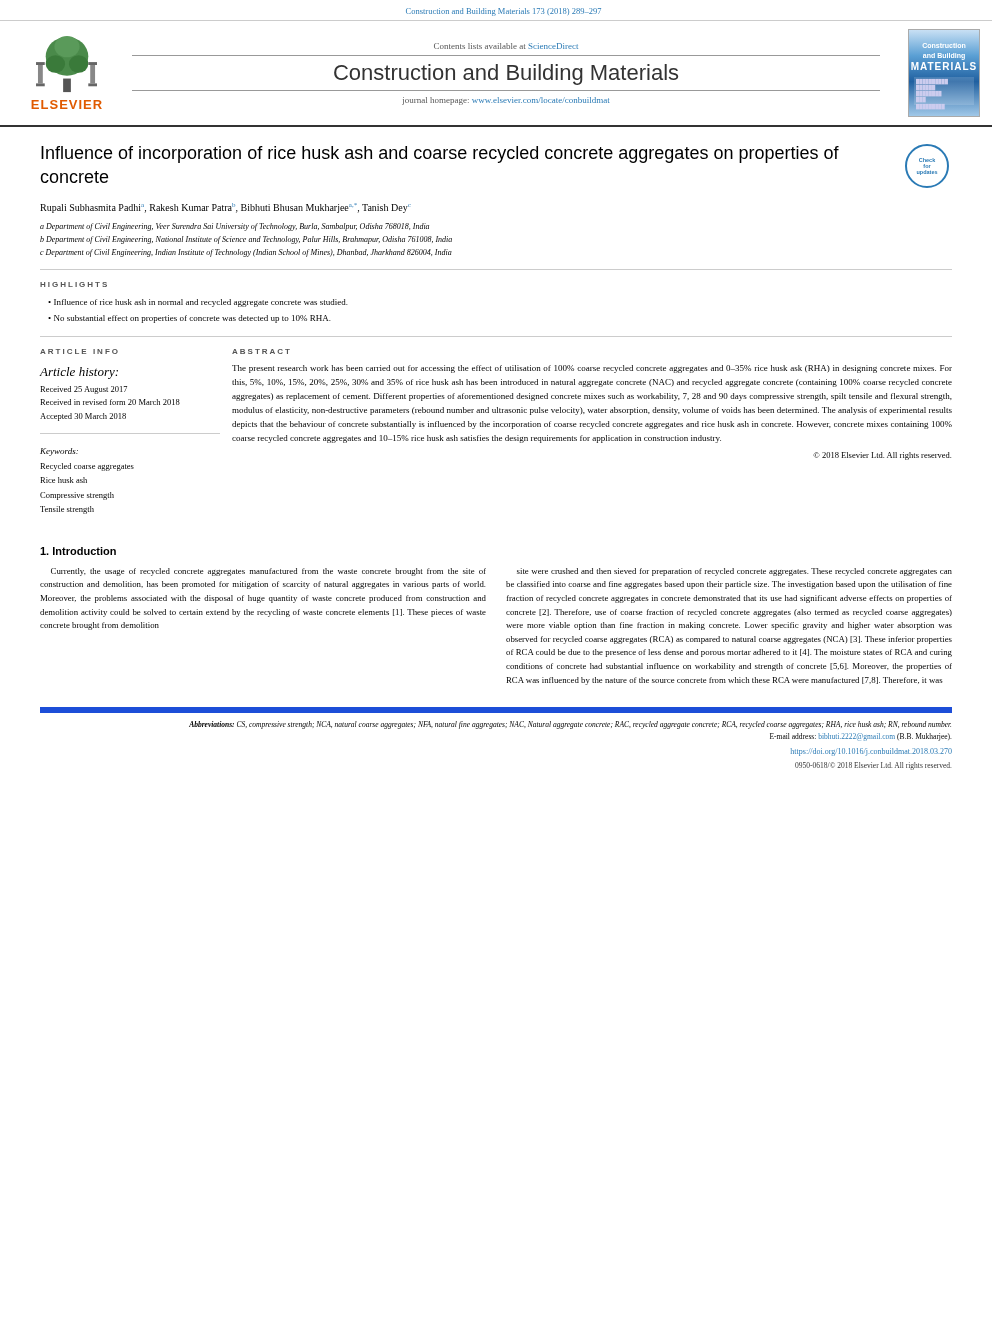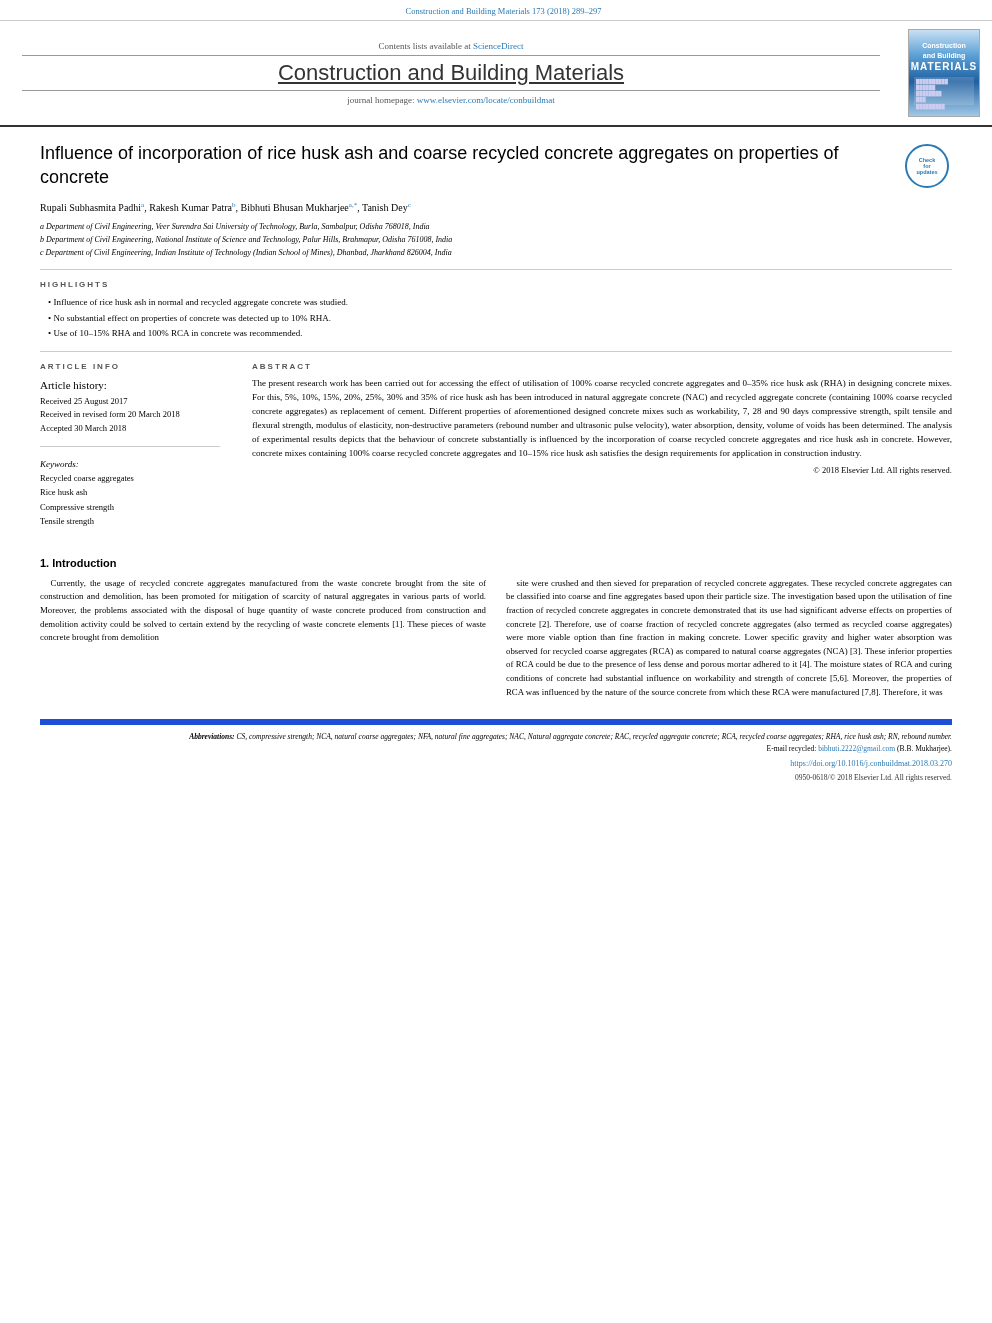--- a/index.html
+++ b/index.html
@@ -75,7 +75,6 @@
       color: #333;
       font-weight: normal;
       margin-bottom: 4px;
-      text-decoration: underline;
     }
     .header-divider {
       border: none;

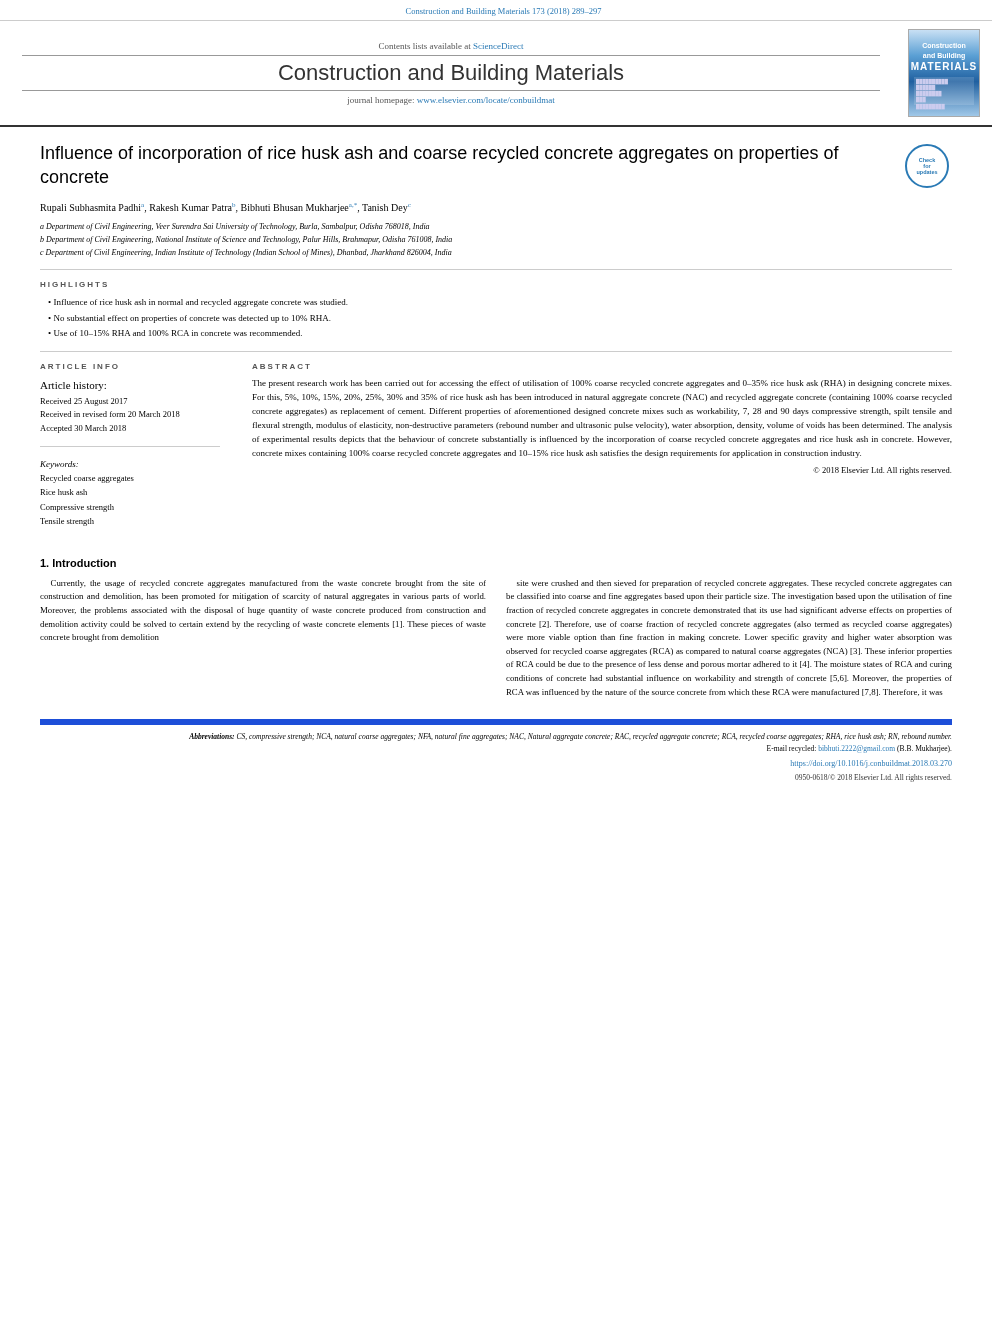--- a/index.html
+++ b/index.html
@@ -320,6 +320,26 @@
   </div>
 
   <div class="header-section">
+    <div class="header-logo-left">
+      <div class="elsevier-logo">
+        <svg class="elsevier-tree" viewBox="0 0 80 62">
+
+          <rect x="36" y="45" width="8" height="14" fill="#555"></rect>
+          <ellipse cx="40" cy="22" rx="22" ry="20" fill="#4a8a4a"></ellipse>
+          <ellipse cx="28" cy="30" rx="10" ry="9" fill="#3a7a3a"></ellipse>
+          <ellipse cx="52" cy="30" rx="10" ry="9" fill="#3a7a3a"></ellipse>
+          <ellipse cx="40" cy="12" rx="13" ry="11" fill="#5a9a5a"></ellipse>
+
+          <rect x="10" y="30" width="5" height="20" fill="#888"></rect>
+          <rect x="64" y="30" width="5" height="20" fill="#888"></rect>
+          <rect x="8" y="28" width="9" height="3" fill="#666"></rect>
+          <rect x="62" y="28" width="9" height="3" fill="#666"></rect>
+          <rect x="8" y="50" width="9" height="3" fill="#666"></rect>
+          <rect x="62" y="50" width="9" height="3" fill="#666"></rect>
+        </svg>
+        <span class="elsevier-label">ELSEVIER</span>
+      </div>
+    </div>
 
     <div class="header-center">
       <div class="header-sciencedirect">

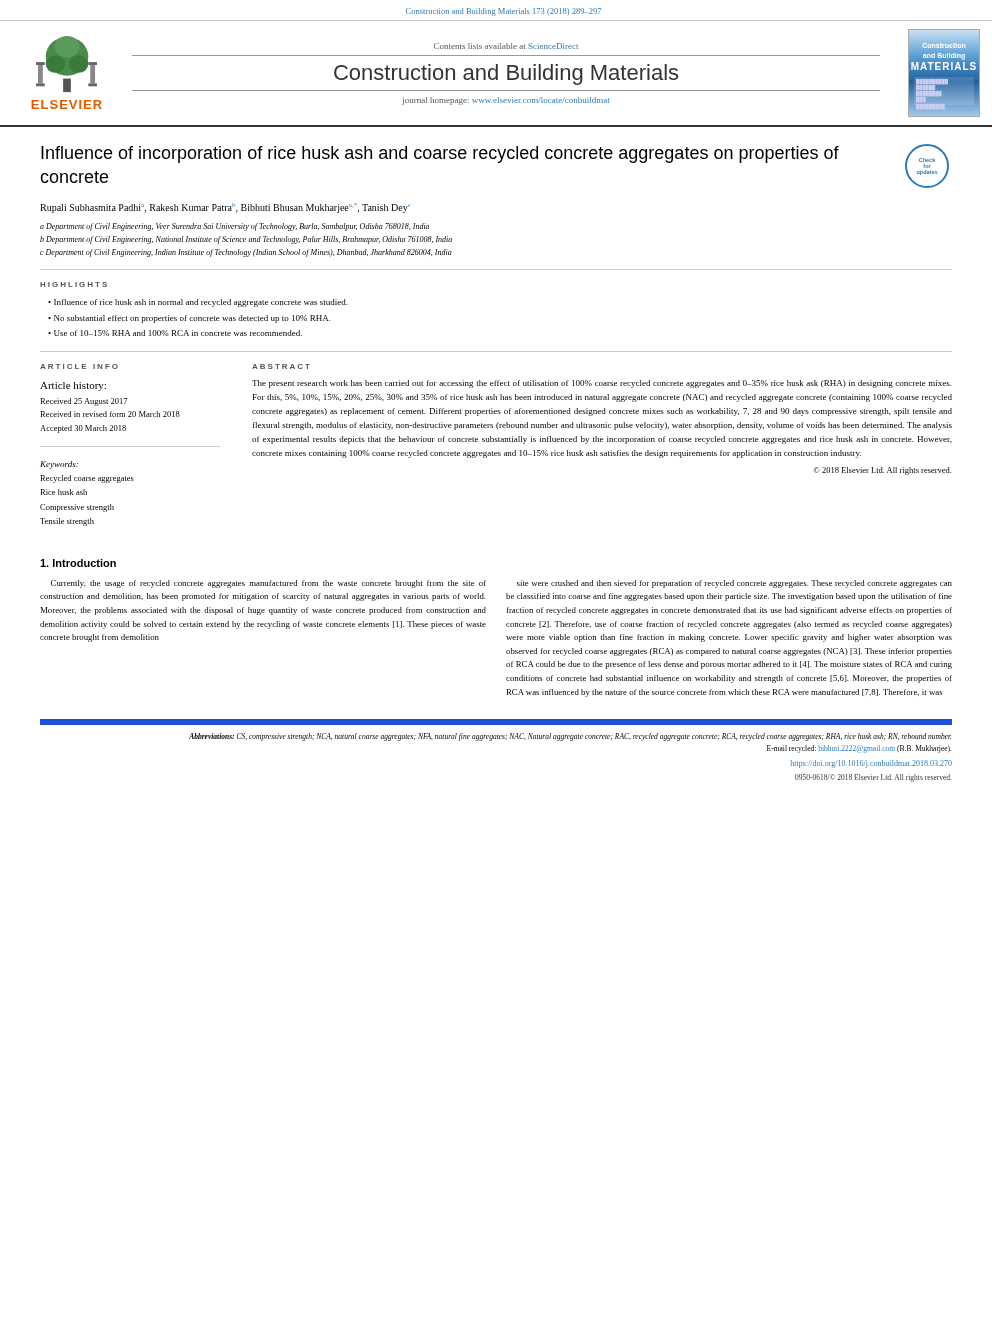--- a/index.html
+++ b/index.html
@@ -393,7 +393,6 @@
       <ul class="highlights-list">
         <li>Influence of rice husk ash in normal and recycled aggregate concrete was studied.</li>
         <li>No substantial effect on properties of concrete was detected up to 10% RHA.</li>
-        <li>Use of 10–15% RHA and 100% RCA in concrete was recommended.</li>
       </ul>
     </div>
 

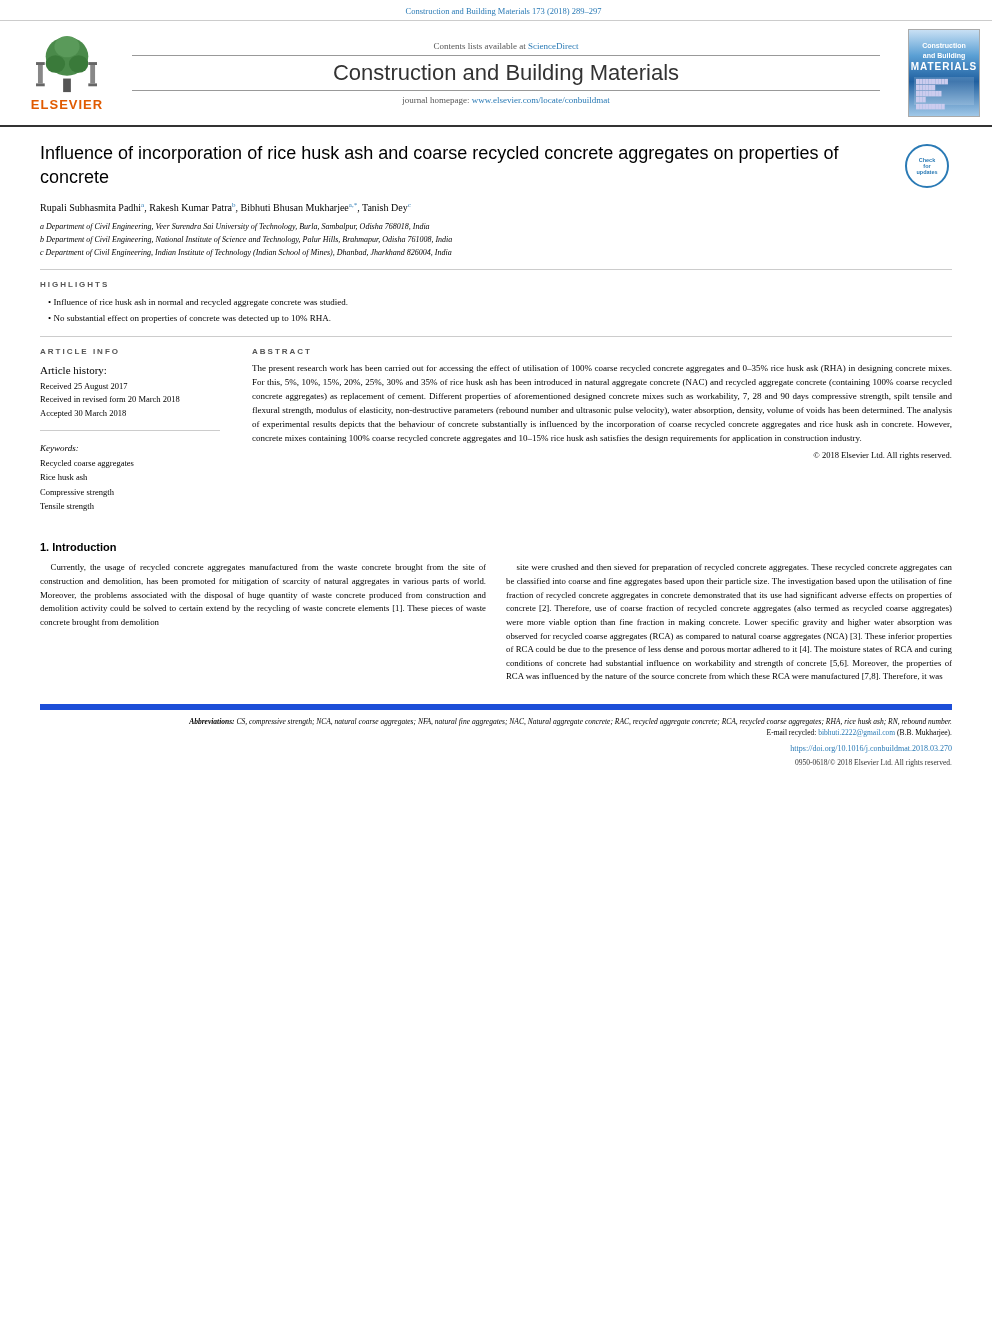--- a/index.html
+++ b/index.html
@@ -209,7 +209,7 @@
     
     .two-col {
       display: flex;
-      gap: 32px;
+      gap: 12px;
       margin-top: 0;
     }
     .col-left {

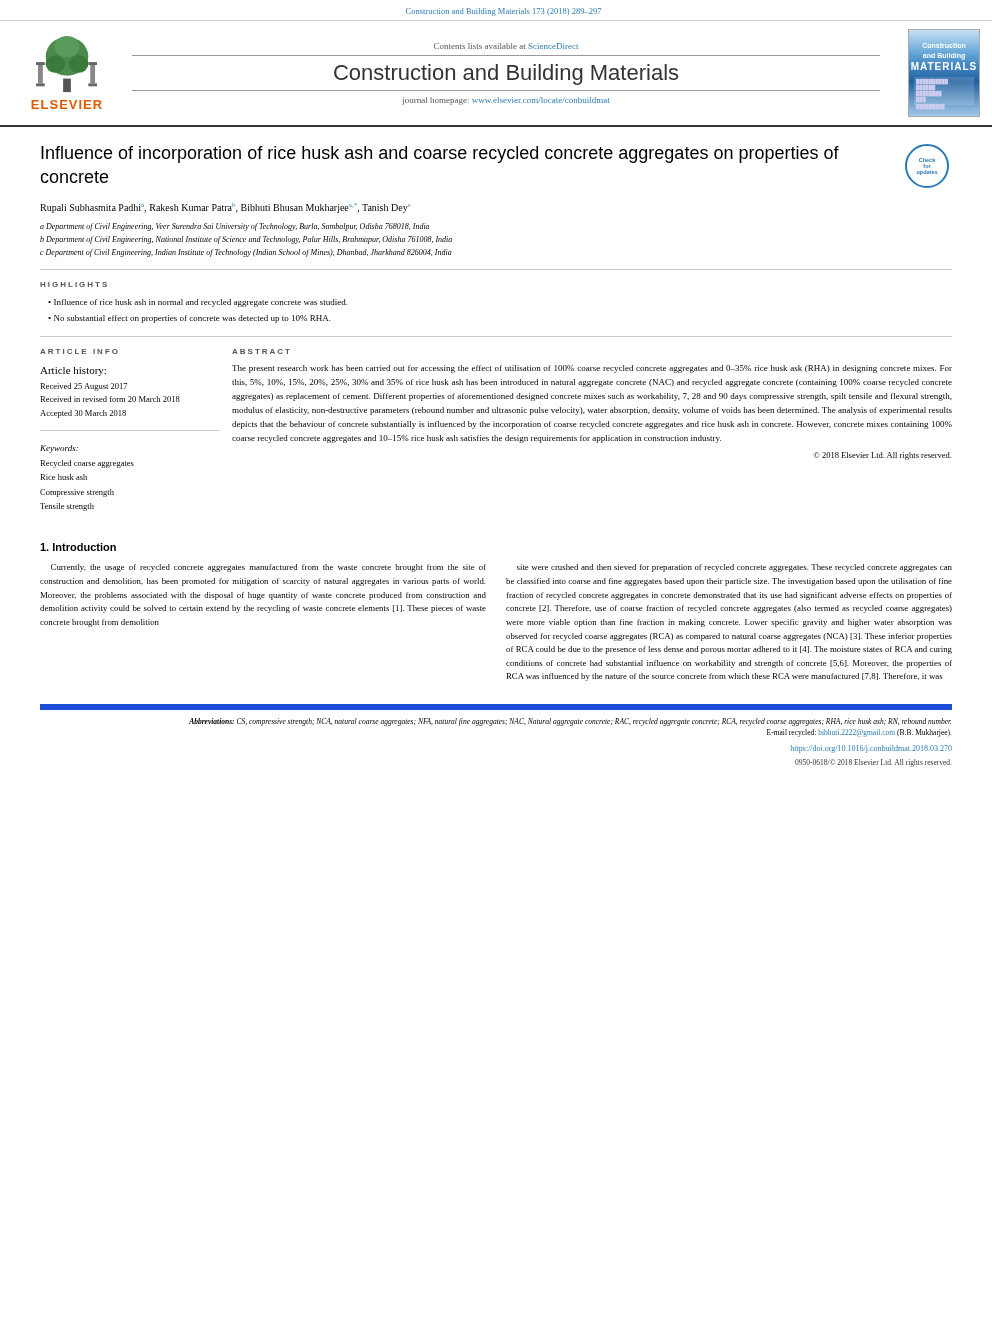--- a/index.html
+++ b/index.html
@@ -228,7 +228,8 @@
       margin-bottom: 8px;
     }
     .article-info-section .info-label {
-      font-size: 11px;
+      font-style: italic;
+      font-size: 13px;
     }
     .article-info-section .info-date {
       font-size: 8.5px;

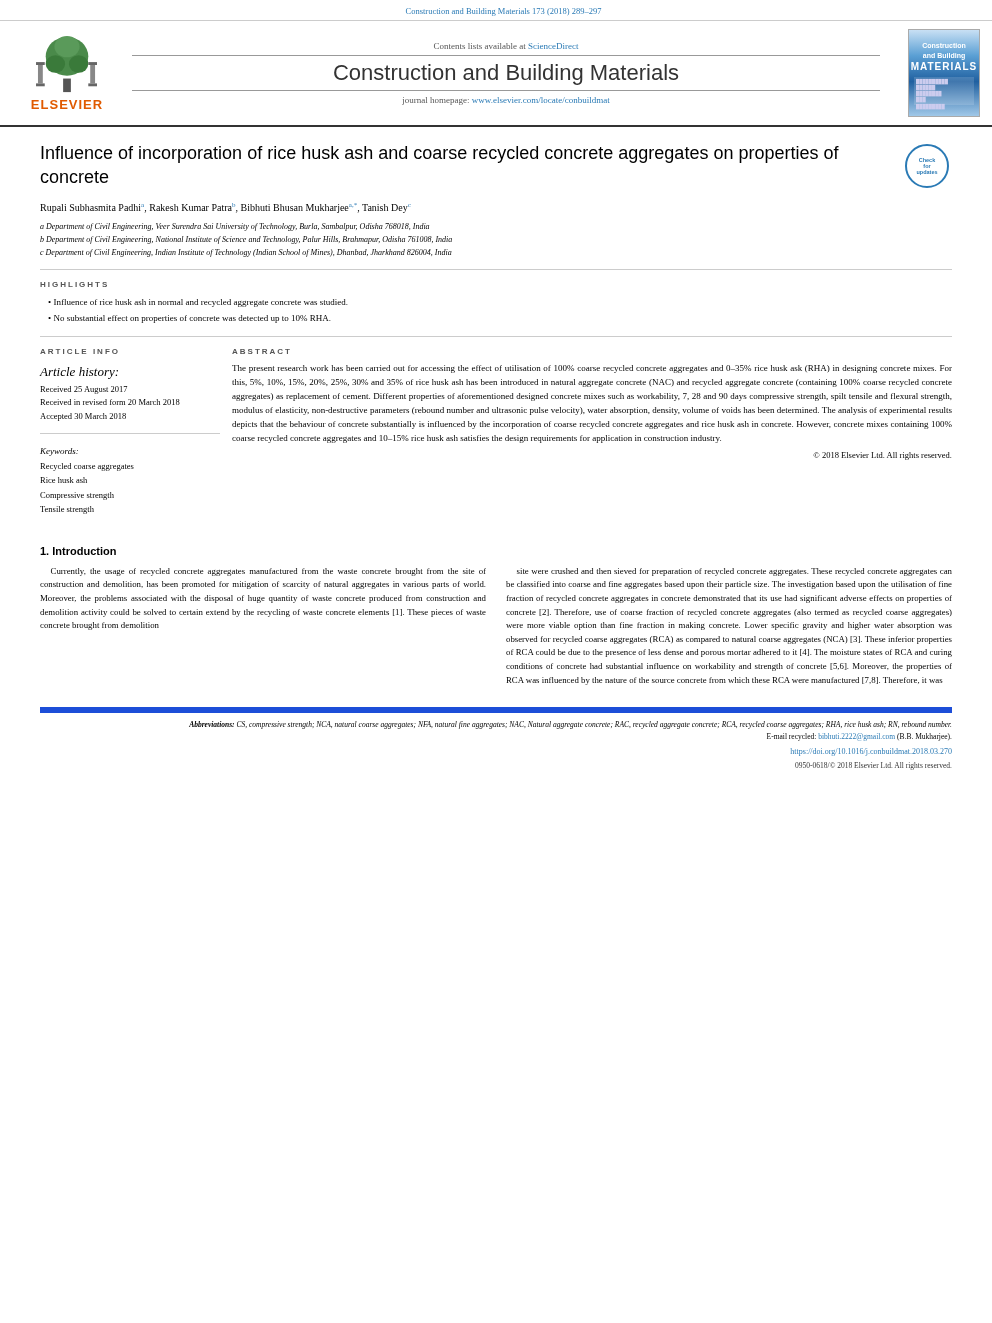--- a/index.html
+++ b/index.html
@@ -450,7 +450,7 @@
         <span> CS, compressive strength; NCA, natural coarse aggregates; NFA, natural fine aggregates; NAC, Natural aggregate concrete; RAC, recycled aggregate concrete; RCA, recycled coarse aggregates; RHA, rice husk ash; RN, rebound number.</span>
       </div>
       <div class="footnote-star">
-        <span>E-mail recycled:</span>
+        <span>E-mail address:</span>
         <a class="blue-link">bibhuti.2222@gmail.com</a>
         <span>(B.B. Mukharjee).</span>
       </div>

